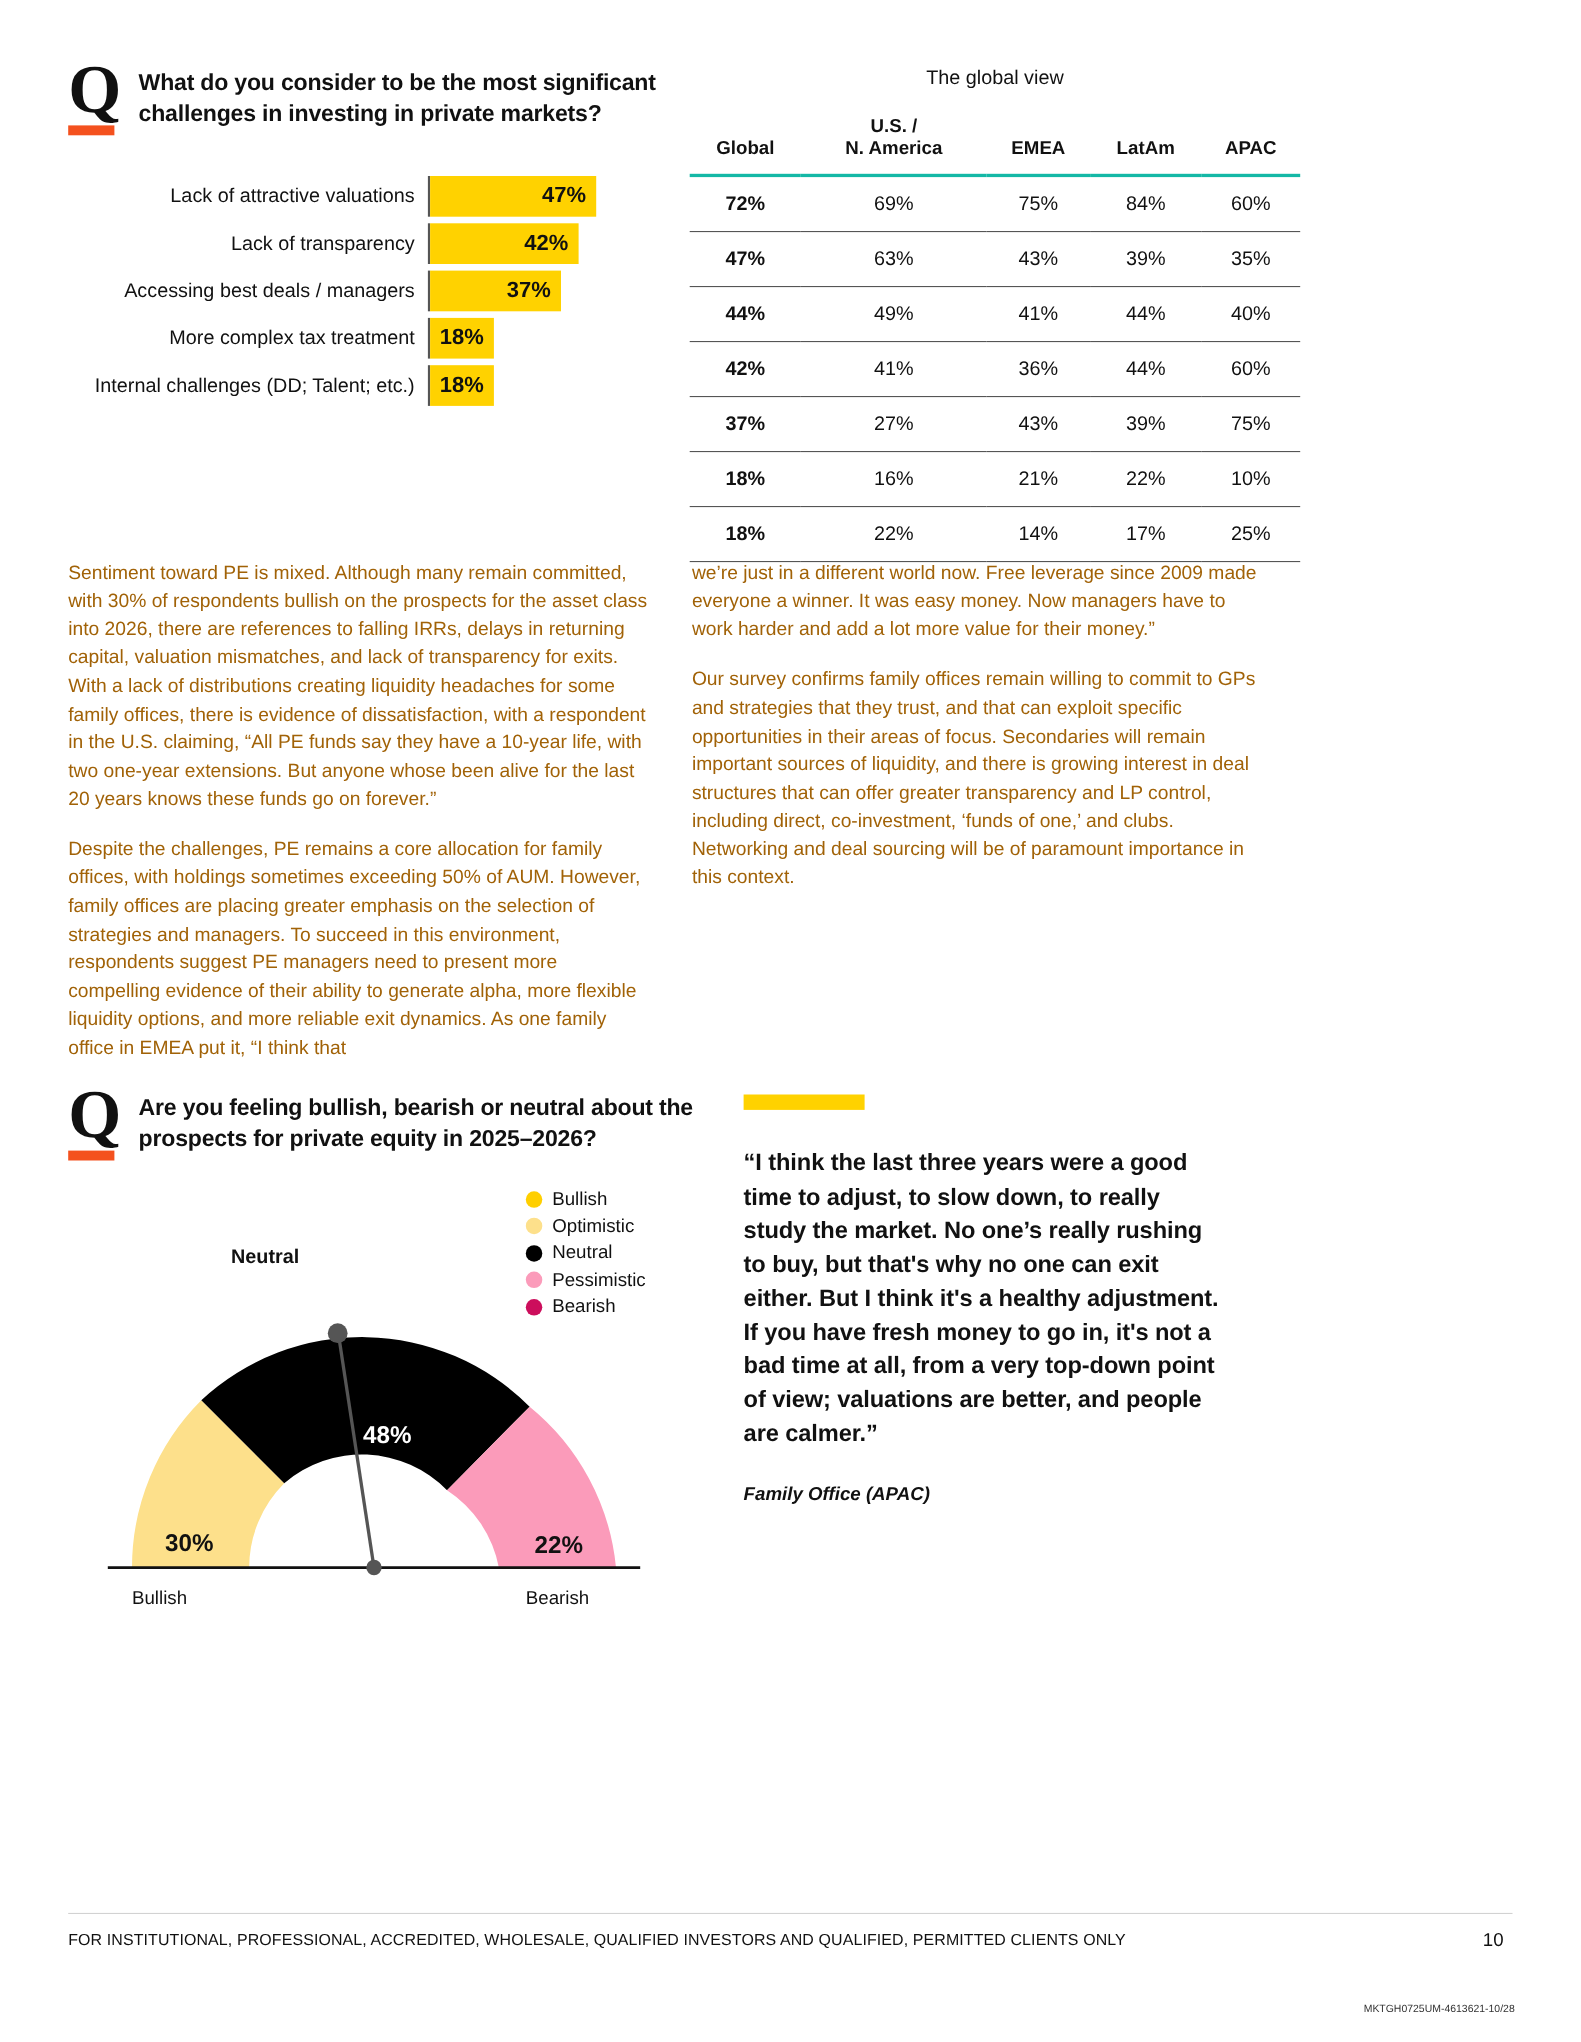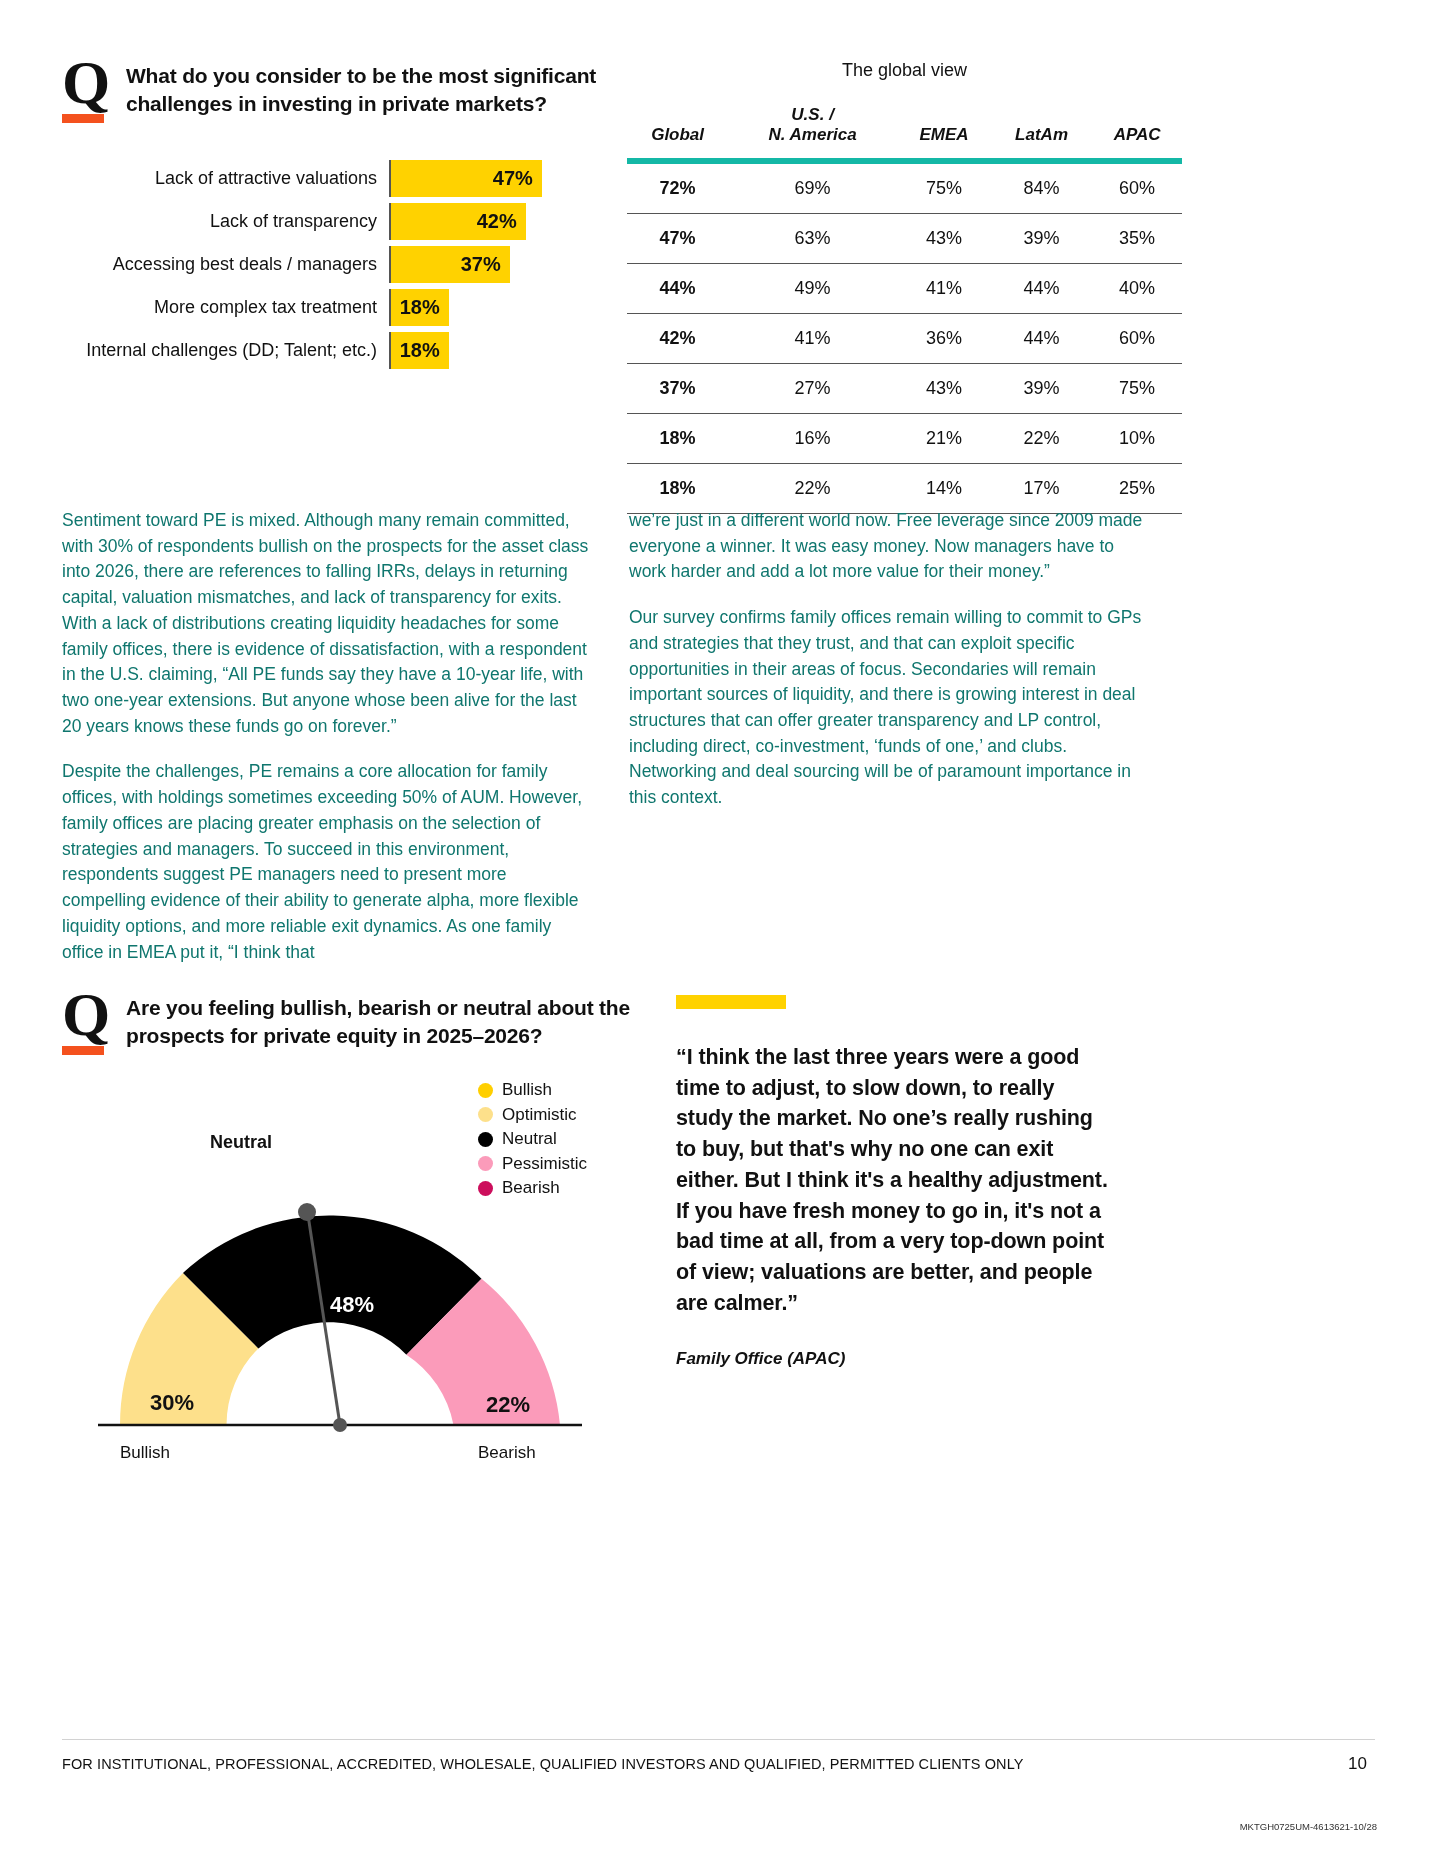--- a/index.html
+++ b/index.html
@@ -51,7 +51,7 @@
     font-size:17px; font-weight:bold; padding:0 0 12px 0; text-align:center;
     vertical-align:bottom; line-height:1.2;
   }
-  table thead tr th { border-bottom:6px solid #14b8a6;font-style:italic; }
+  table thead tr th { border-bottom:3px solid #14b8a6; }
   table td {
     font-size:18px; text-align:center; padding:14px 0 14px 0;
     border-bottom:1.5px solid #555;

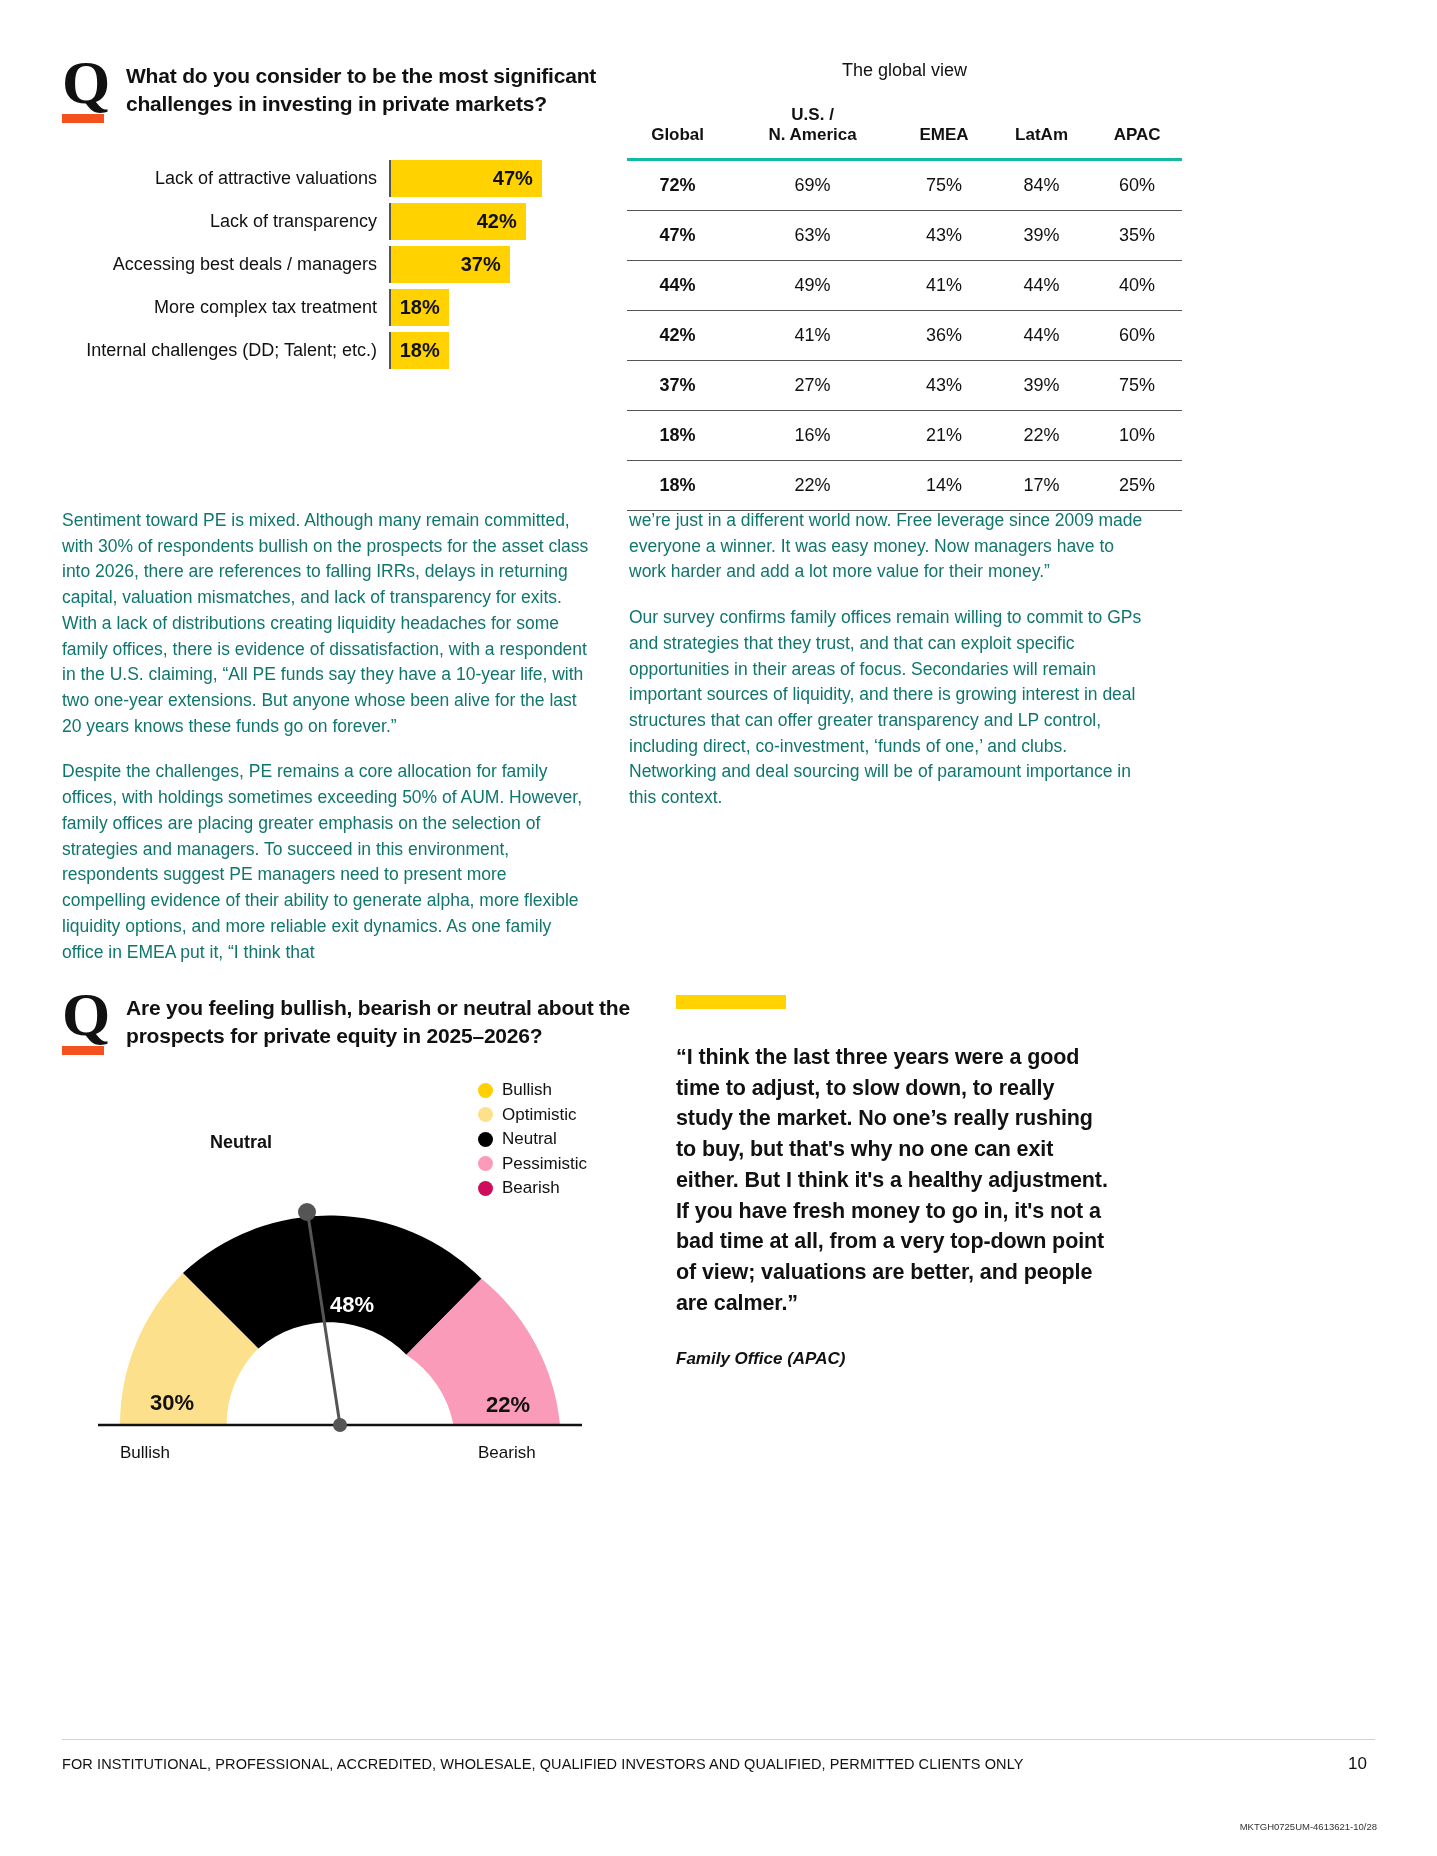--- a/index.html
+++ b/index.html
@@ -60,7 +60,7 @@
   table tbody tr:last-child td { border-bottom:1.5px solid #555; }
 
   
-  .col-text { position:absolute; font-size:17.5px; line-height:1.47; color:#0f766e; }
+  .col-text { position:absolute; font-size:17.5px; line-height:1.47; color:#a16207; }
   .col-text p { margin:0 0 20px 0; }
   #text-left  { left:62px;  top:508px; width:530px; }
   #text-right { left:629px; top:508px; width:525px; }

